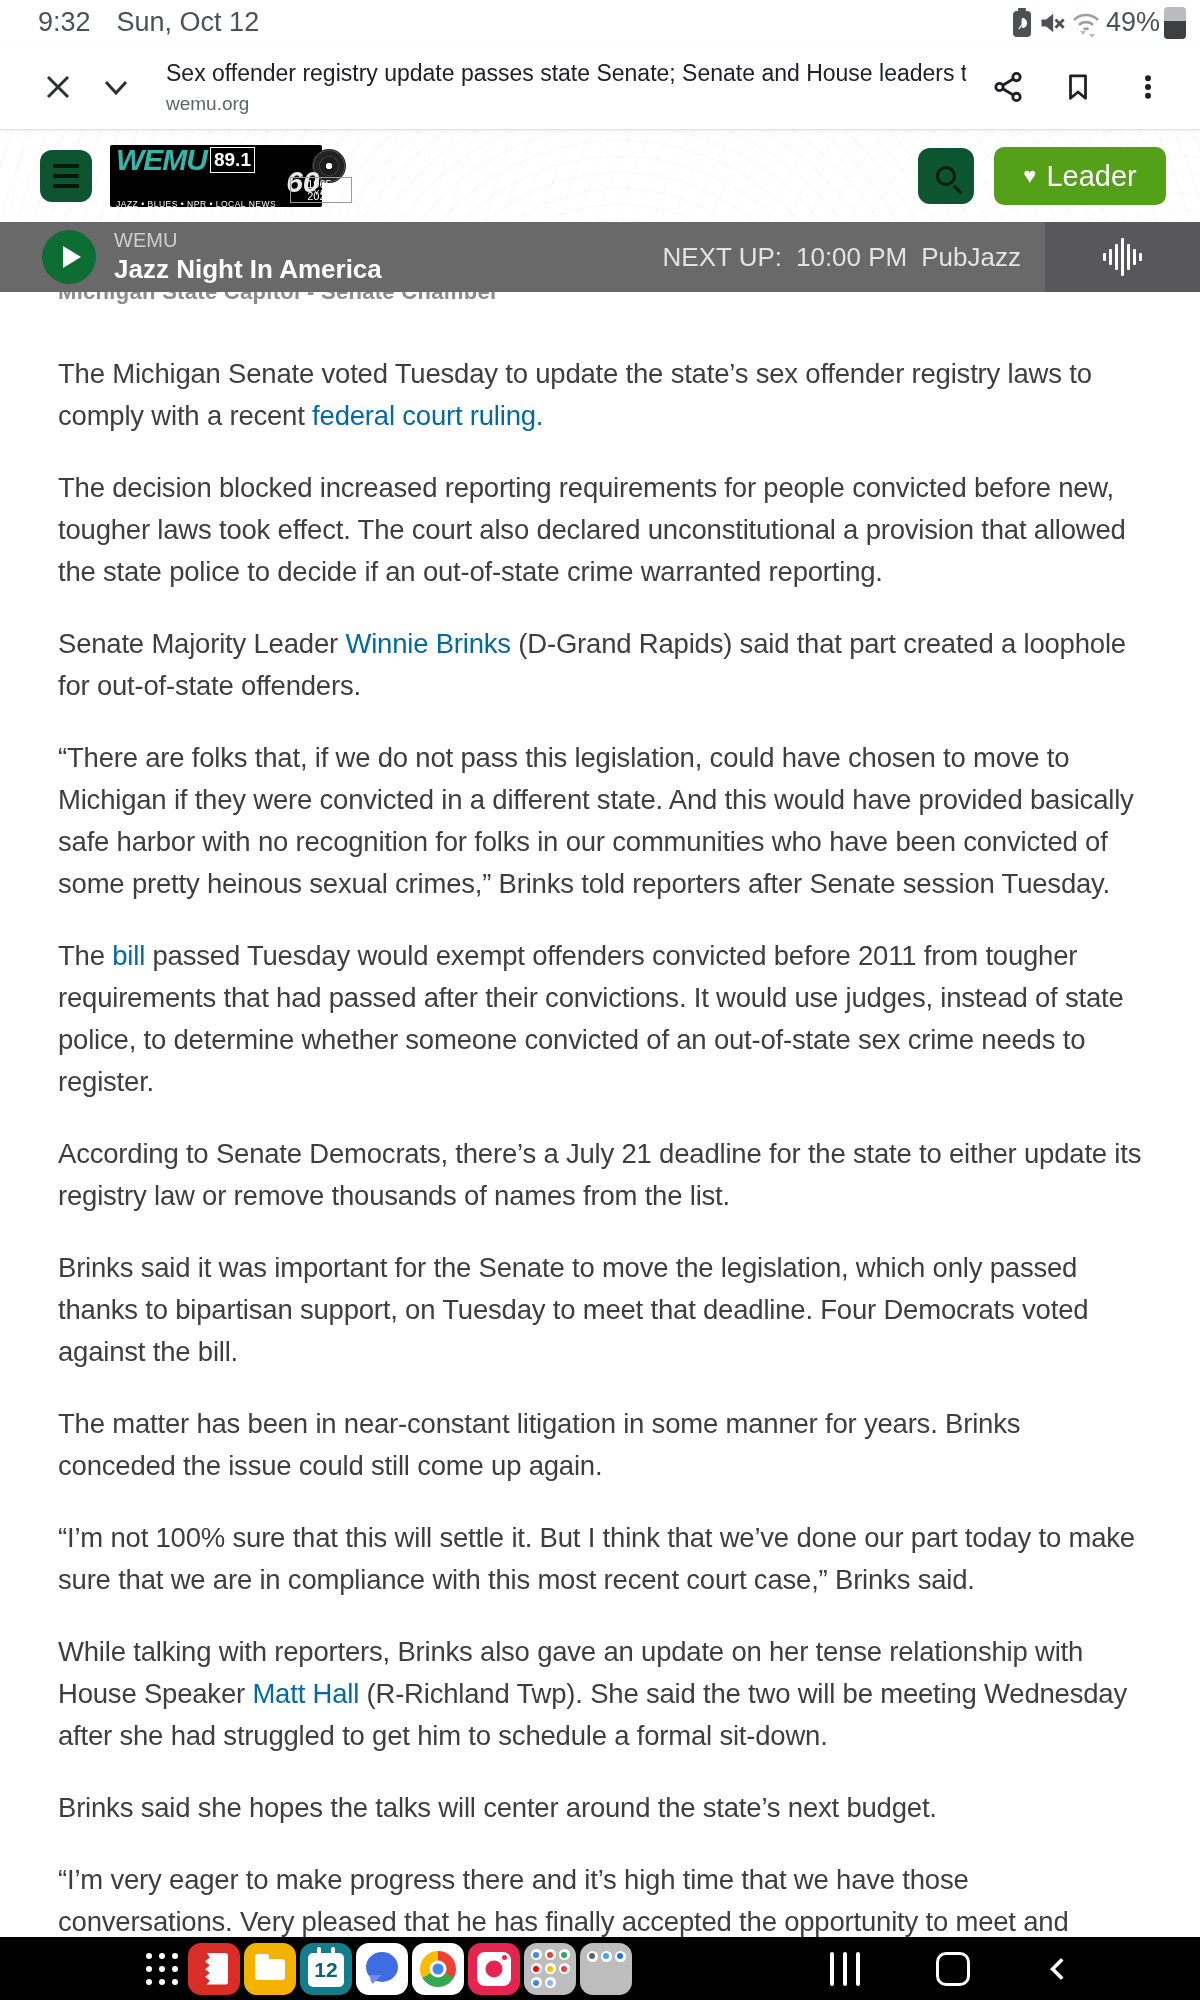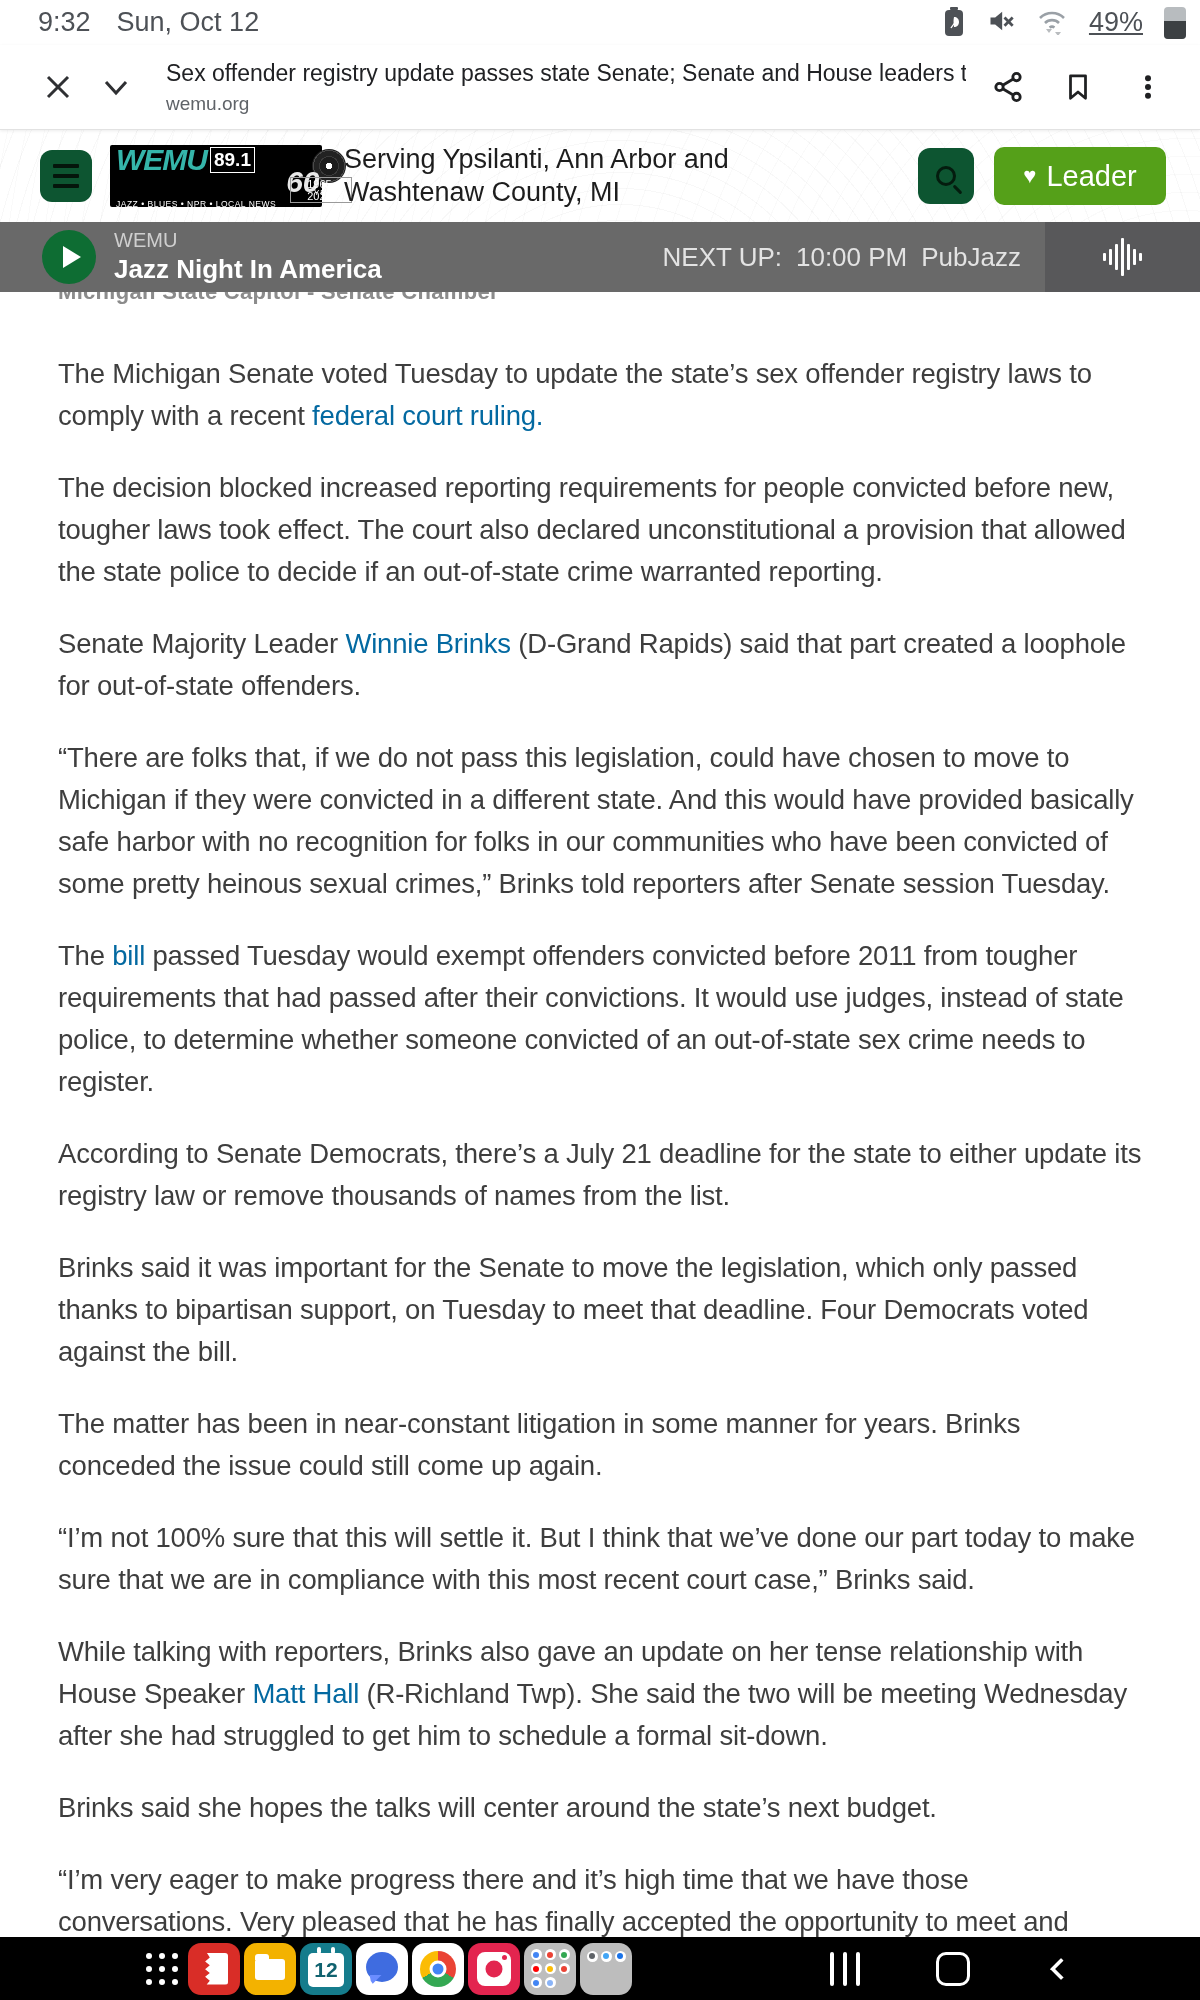--- a/index.html
+++ b/index.html
@@ -12,7 +12,7 @@
   
   .status-bar{height:45px; display:flex; align-items:center; padding:0 14px 0 38px; background:#fff;}
   .status-left{display:flex; gap:26px; font-size:27px; color:#4d5156;}
-  .status-right{margin-left:auto; display:flex; align-items:flex-start; gap:21px; color:#4d5156;text-decoration:underline;}
+  .status-right{margin-left:auto; display:flex; align-items:center; gap:4px; color:#4d5156;}
   .status-right svg{display:block;}
   .battery-pct{font-size:27px; color:#4d5156;}
   .batt-body{width:22px;height:32px;border-radius:4px;background:#b8bcbf;position:relative;overflow:hidden;}

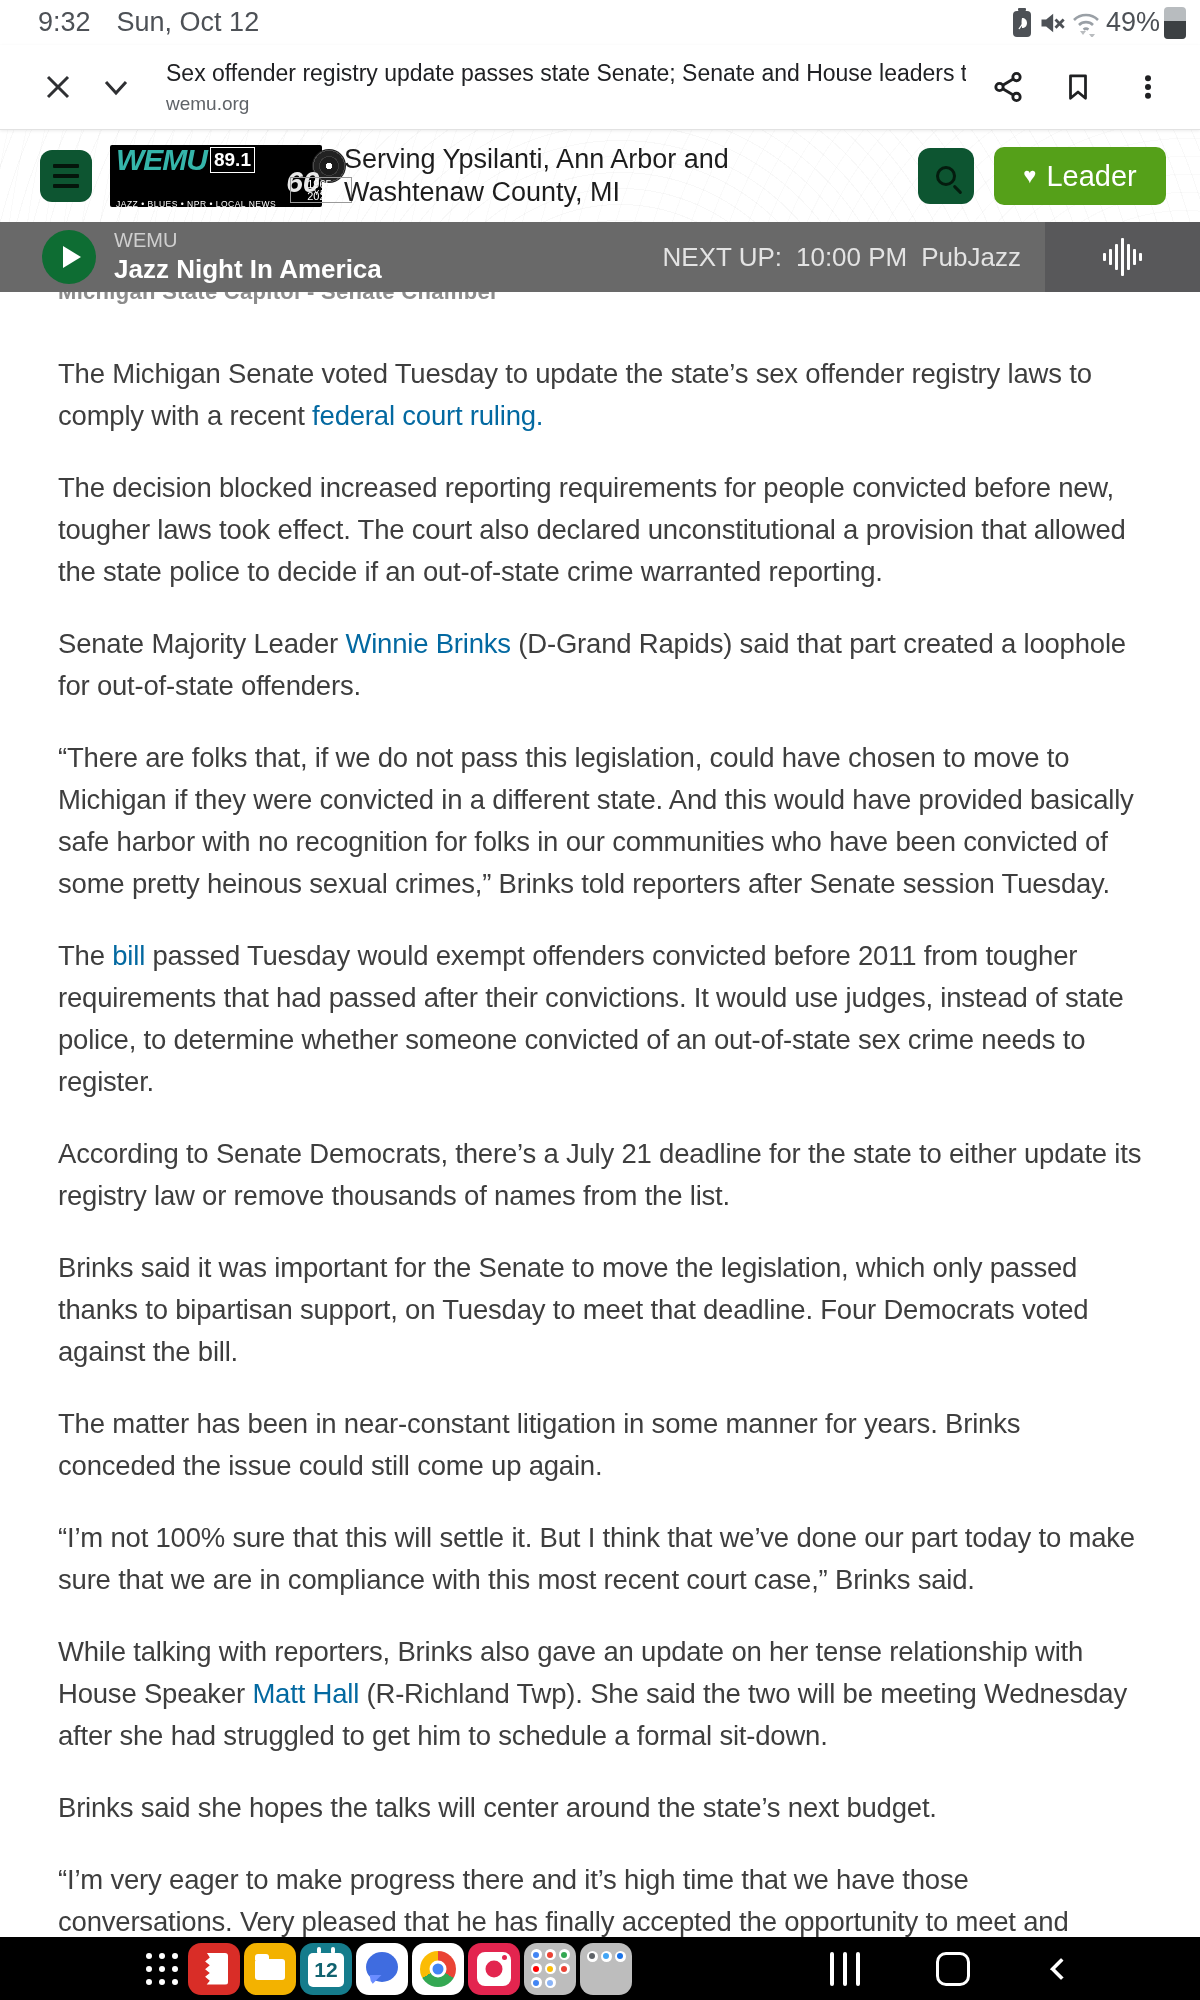--- a/index.html
+++ b/index.html
@@ -221,10 +221,6 @@
       <span class="year-range">1965-2025</span>
     </div>
   </div>
-  <div class="site-tagline">
-    <div>Serving Ypsilanti, Ann Arbor and</div>
-    <div>Washtenaw County, MI</div>
-  </div>
   <div class="search-btn">
       <span class="magnifier"></span>
     </div>

